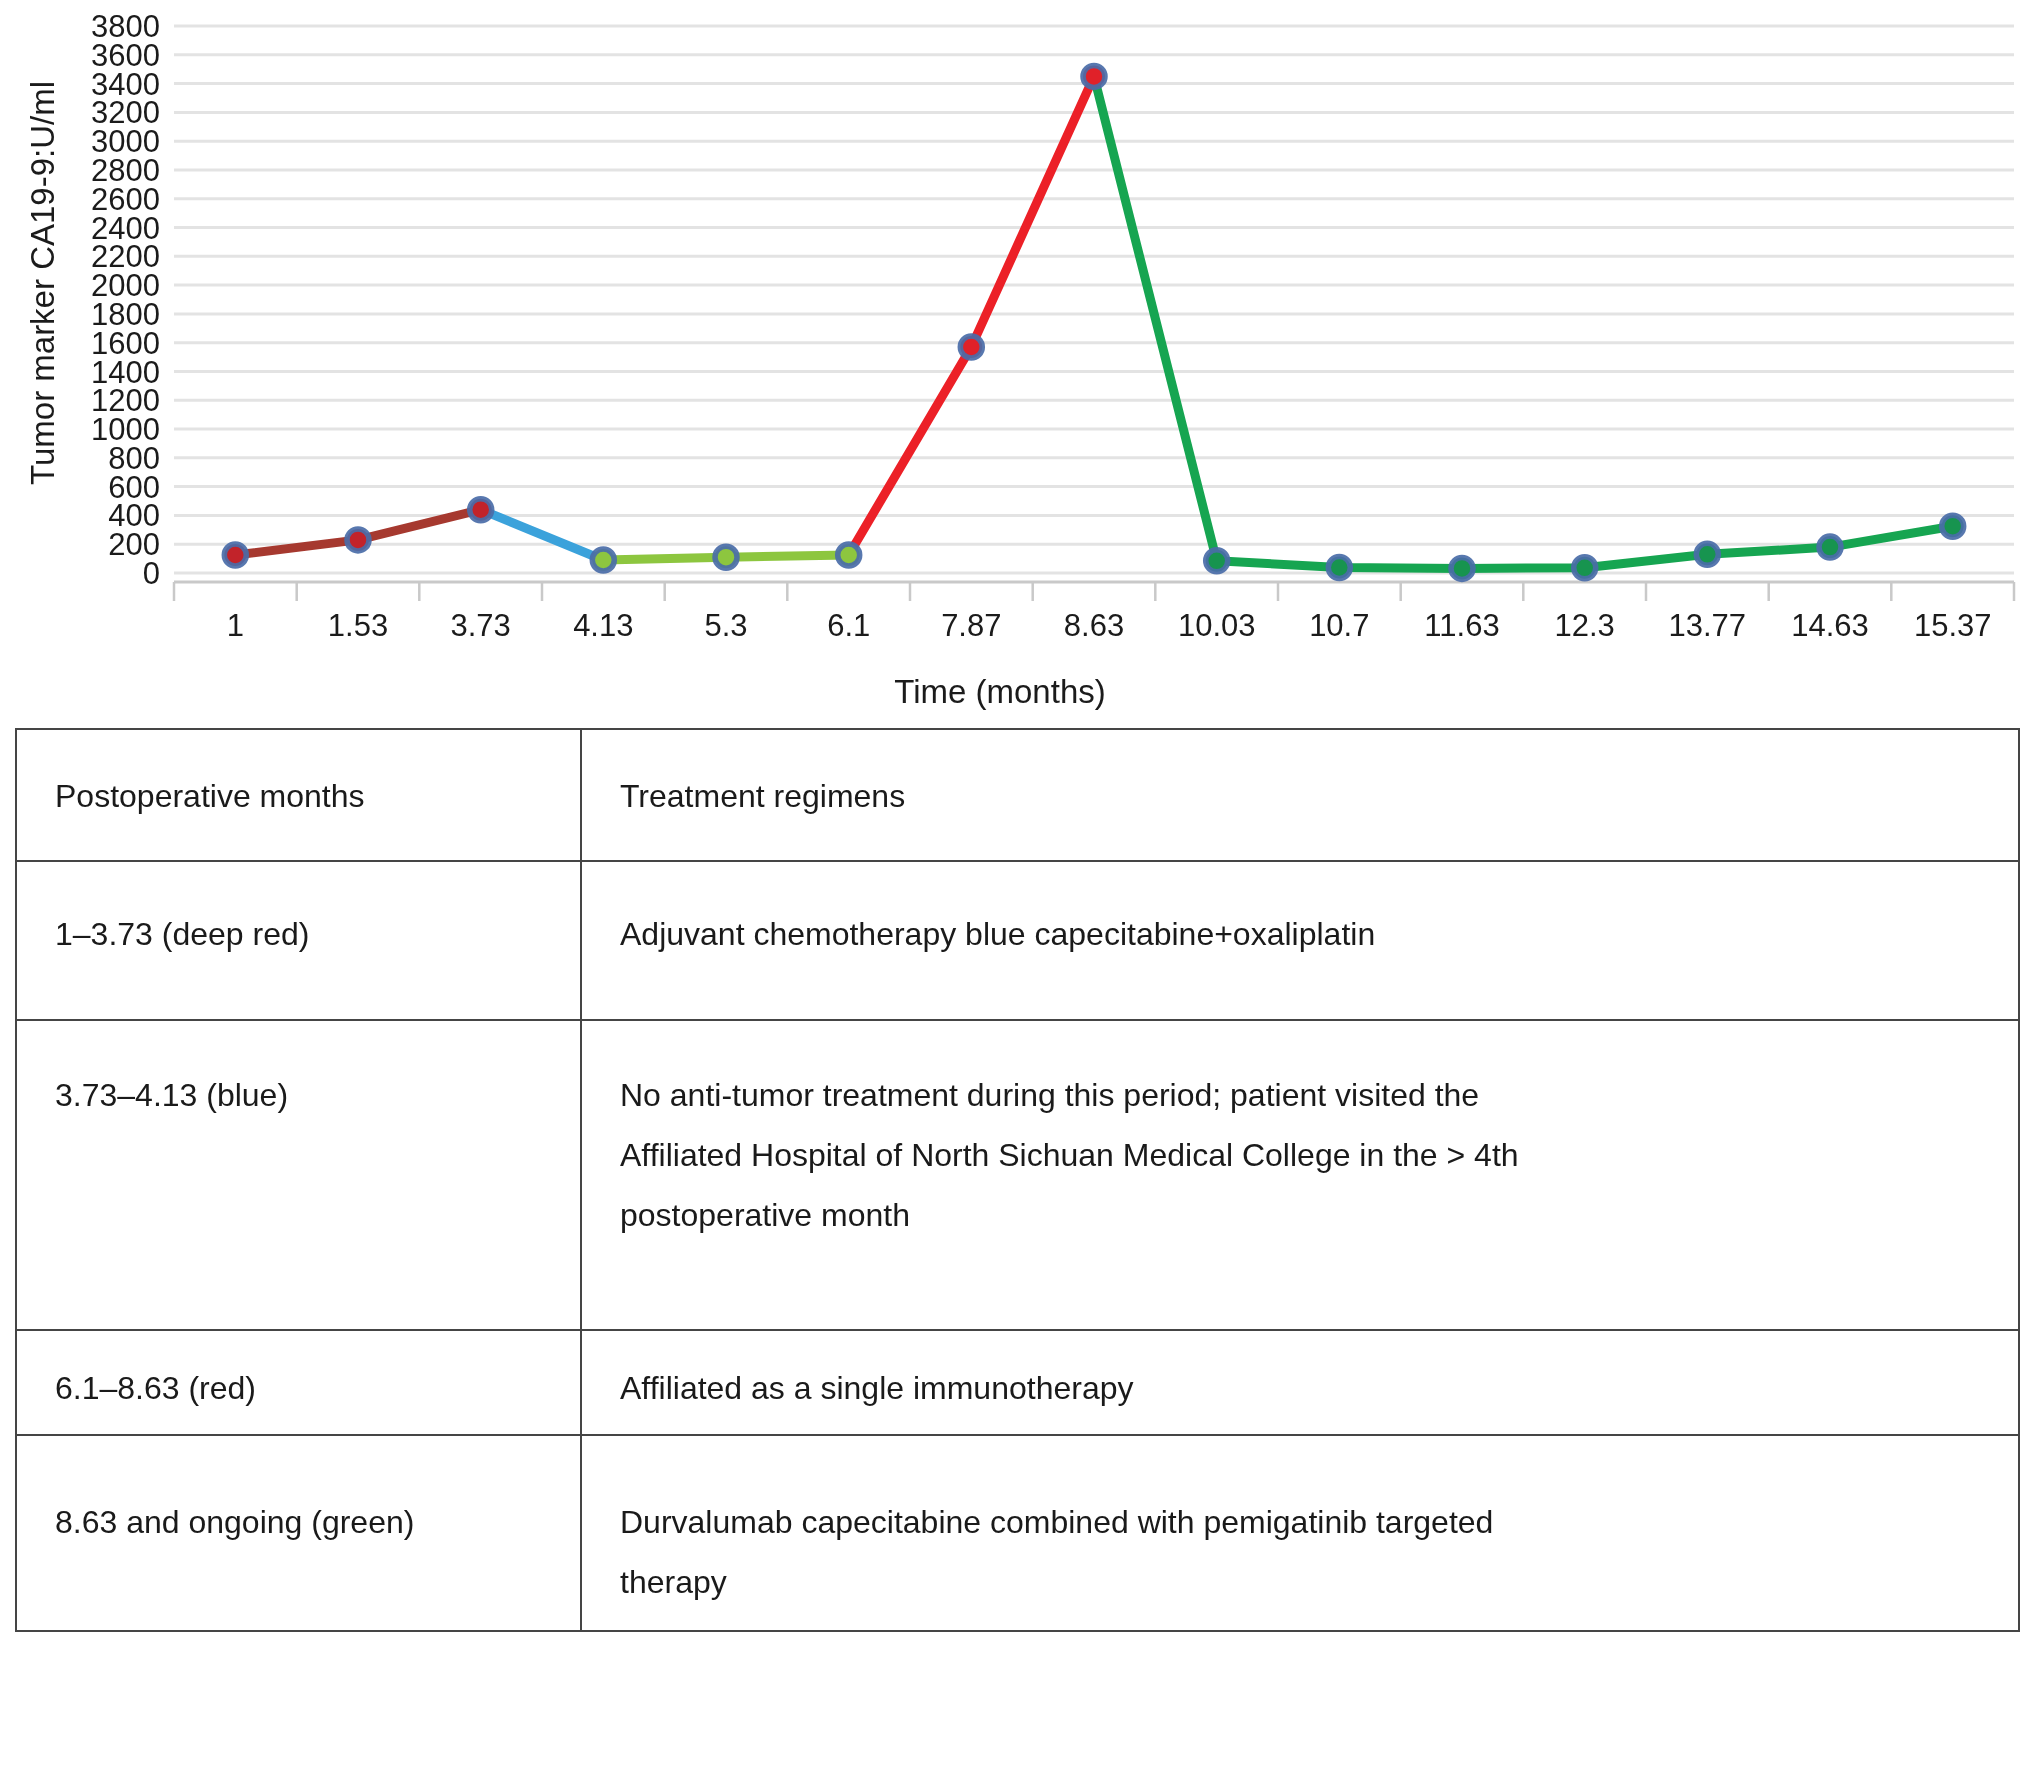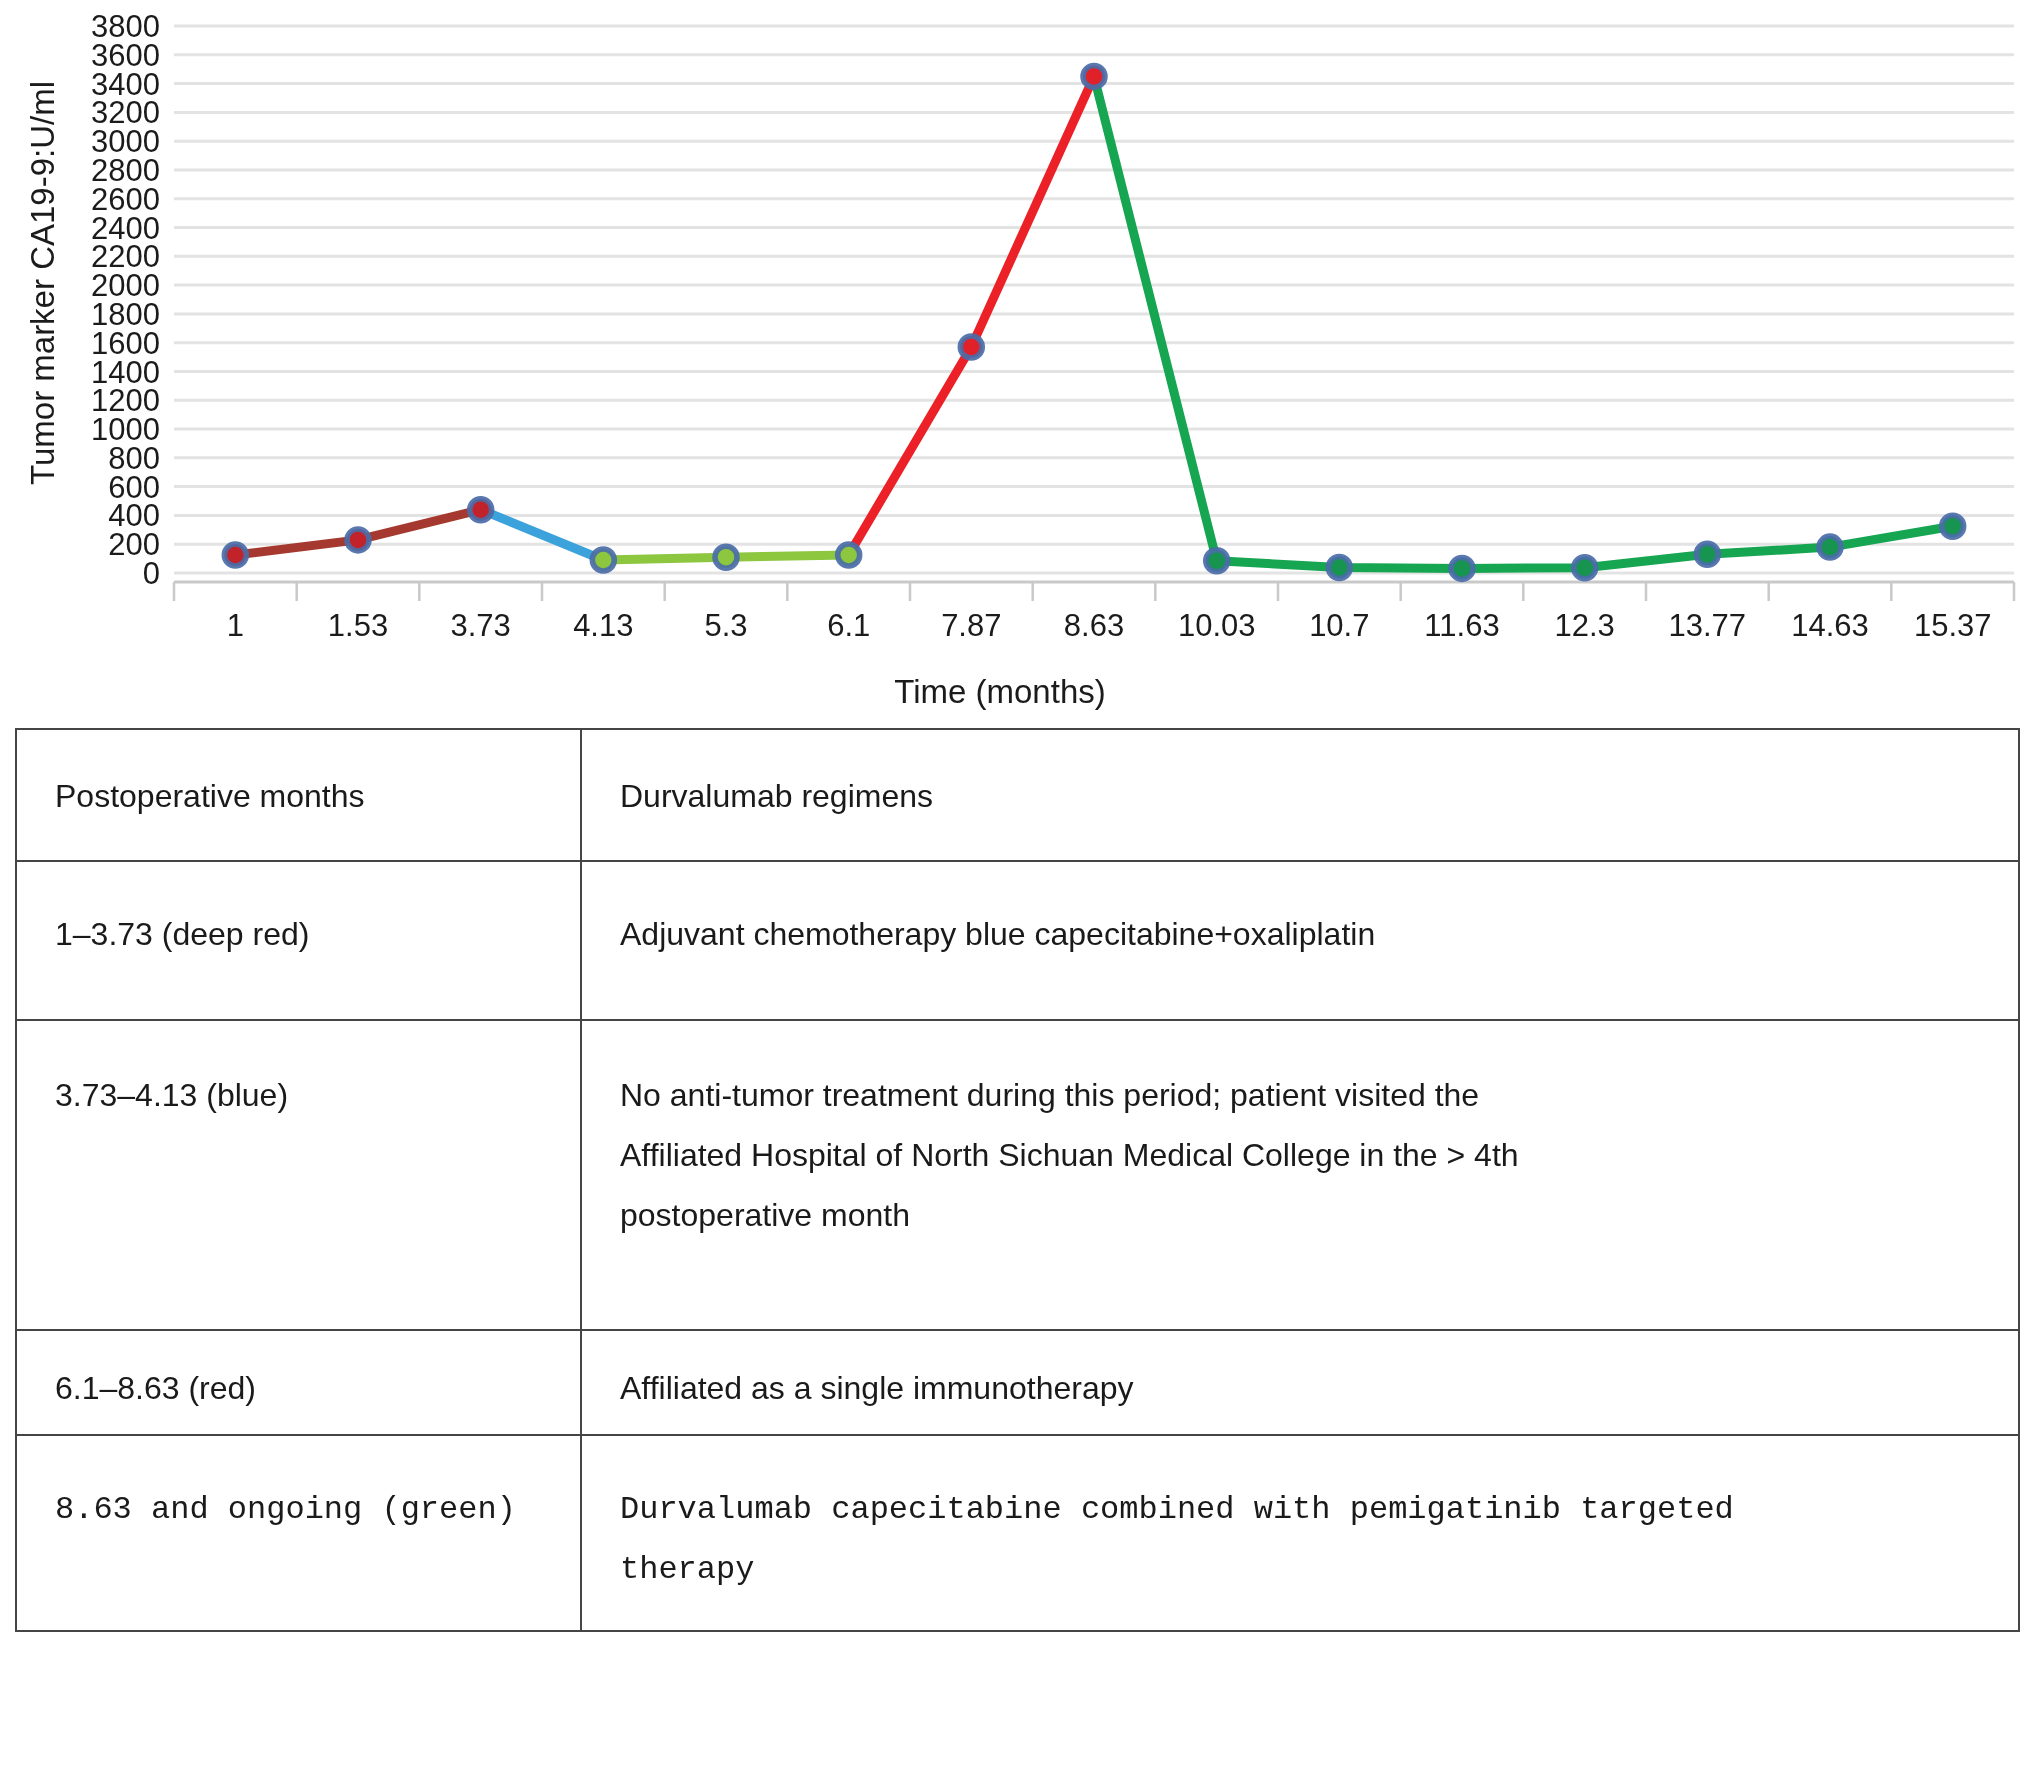--- a/index.html
+++ b/index.html
@@ -163,7 +163,7 @@
     <tbody>
       <tr class="hrow">
         <th>Postoperative months</th>
-        <th>Durvalumab regimens</th>
+        <th>Treatment regimens</th>
       </tr>
       <tr class="r0">
         <td>1–3.73 (deep red)</td>

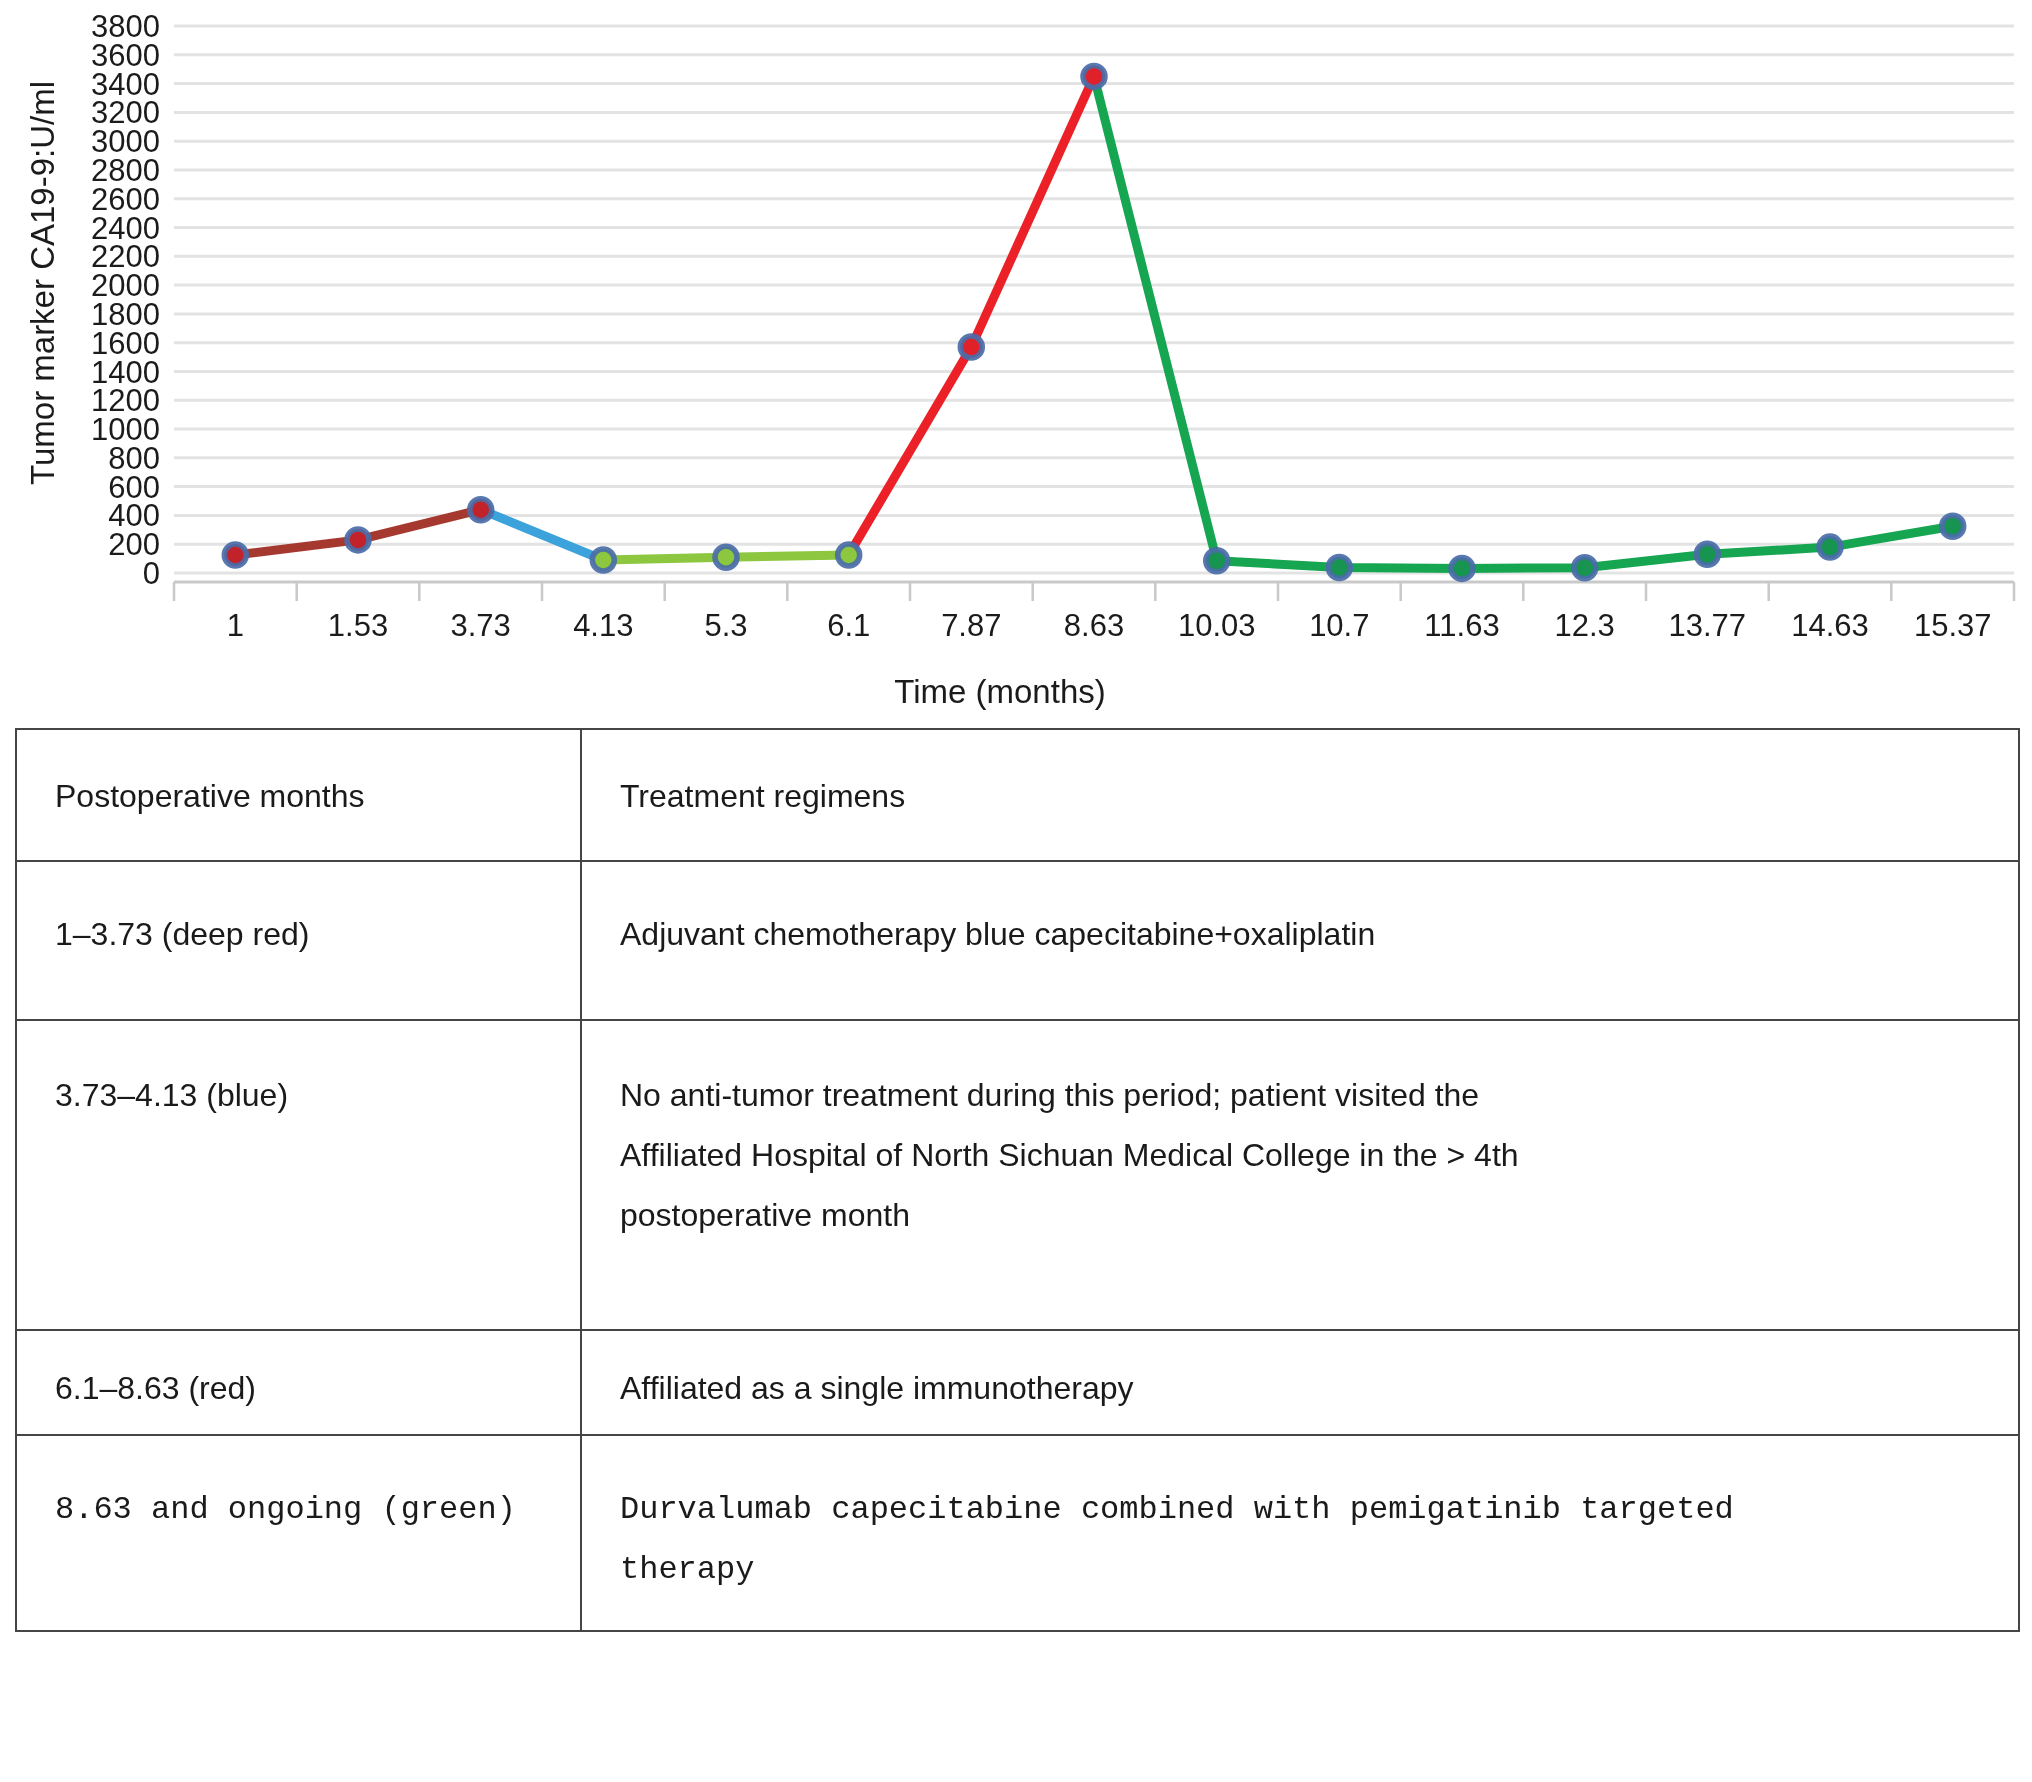--- a/index.html
+++ b/index.html
@@ -51,7 +51,7 @@
   tr.r1 td{padding-top:44px;}
   tr.r2 td{padding-top:40px;}
   tr.r3 td{padding-top:27px;}
-  tr.r4 td{padding-top:44px;font-family:Liberation Mono, monospace;}
+  tr.r4 td{padding-top:56px;}
 </style>
 </head>
 <body>

